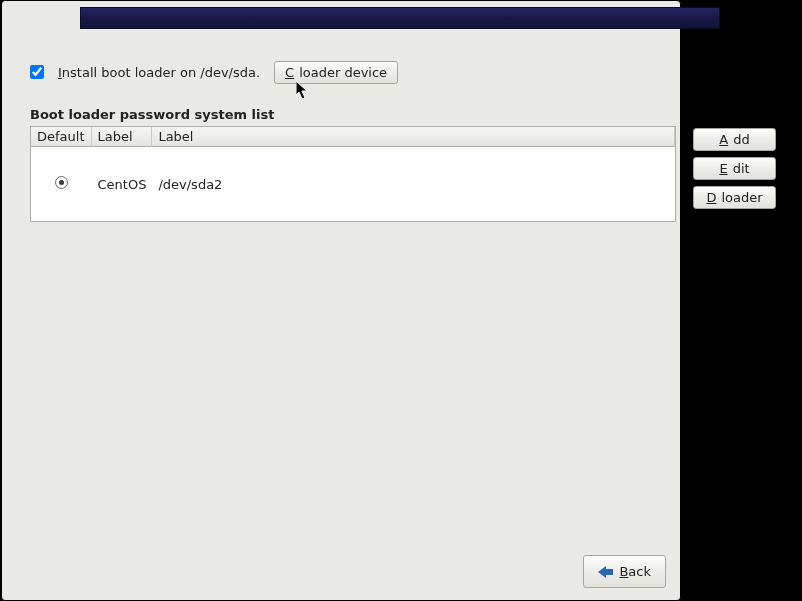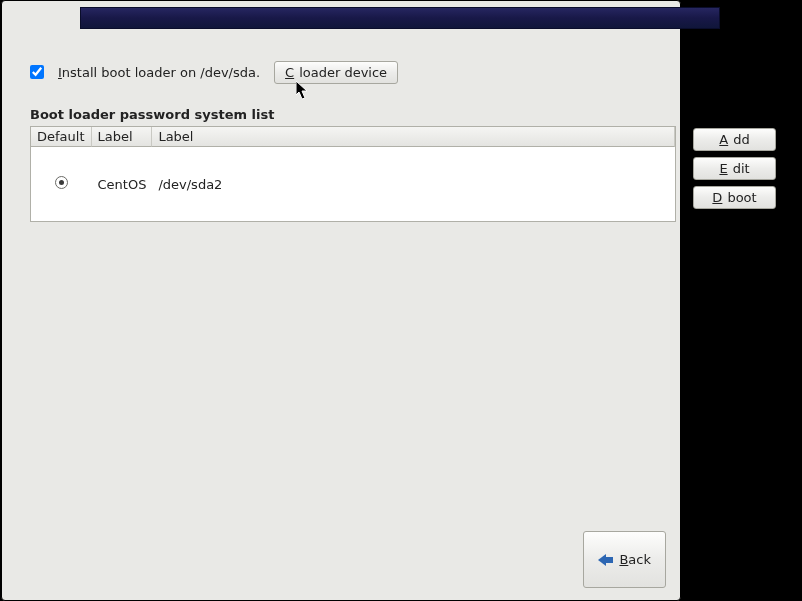--- a/index.html
+++ b/index.html
@@ -205,7 +205,7 @@
         </button>
         <button class="btn btn-wide">
           <span class="accel">D</span>
-            <span>boot</span>
+            <span>loader</span>
         </button>
       </div>
     </div>

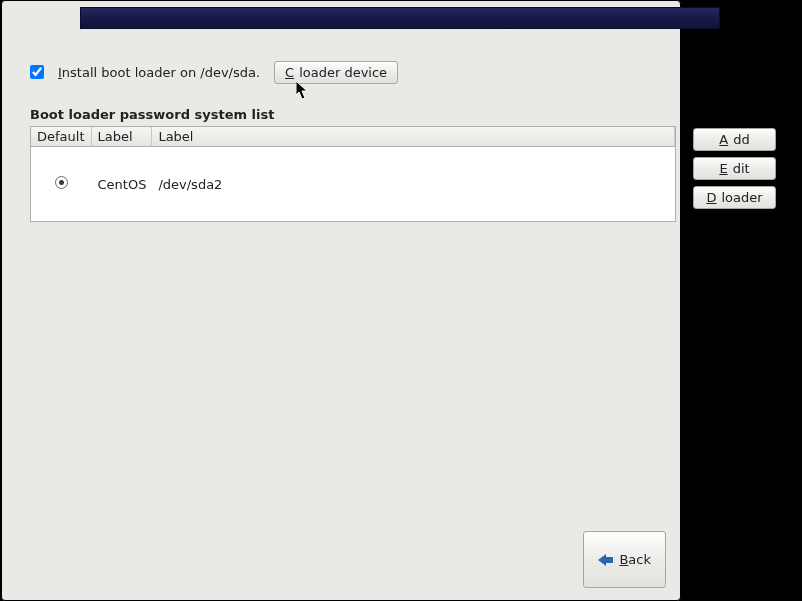--- a/index.html
+++ b/index.html
@@ -108,7 +108,7 @@
     right: 14px; bottom: 12px;
     display: flex; gap: 10px;
   }
-  .footer .btn { padding: 20px 14px; }
+  .footer .btn { padding: 8px 14px; }
   .btn-primary {
     border: 1px solid #5a7aa3;
     box-shadow: 0 0 0 1px #3a72c8 inset;

